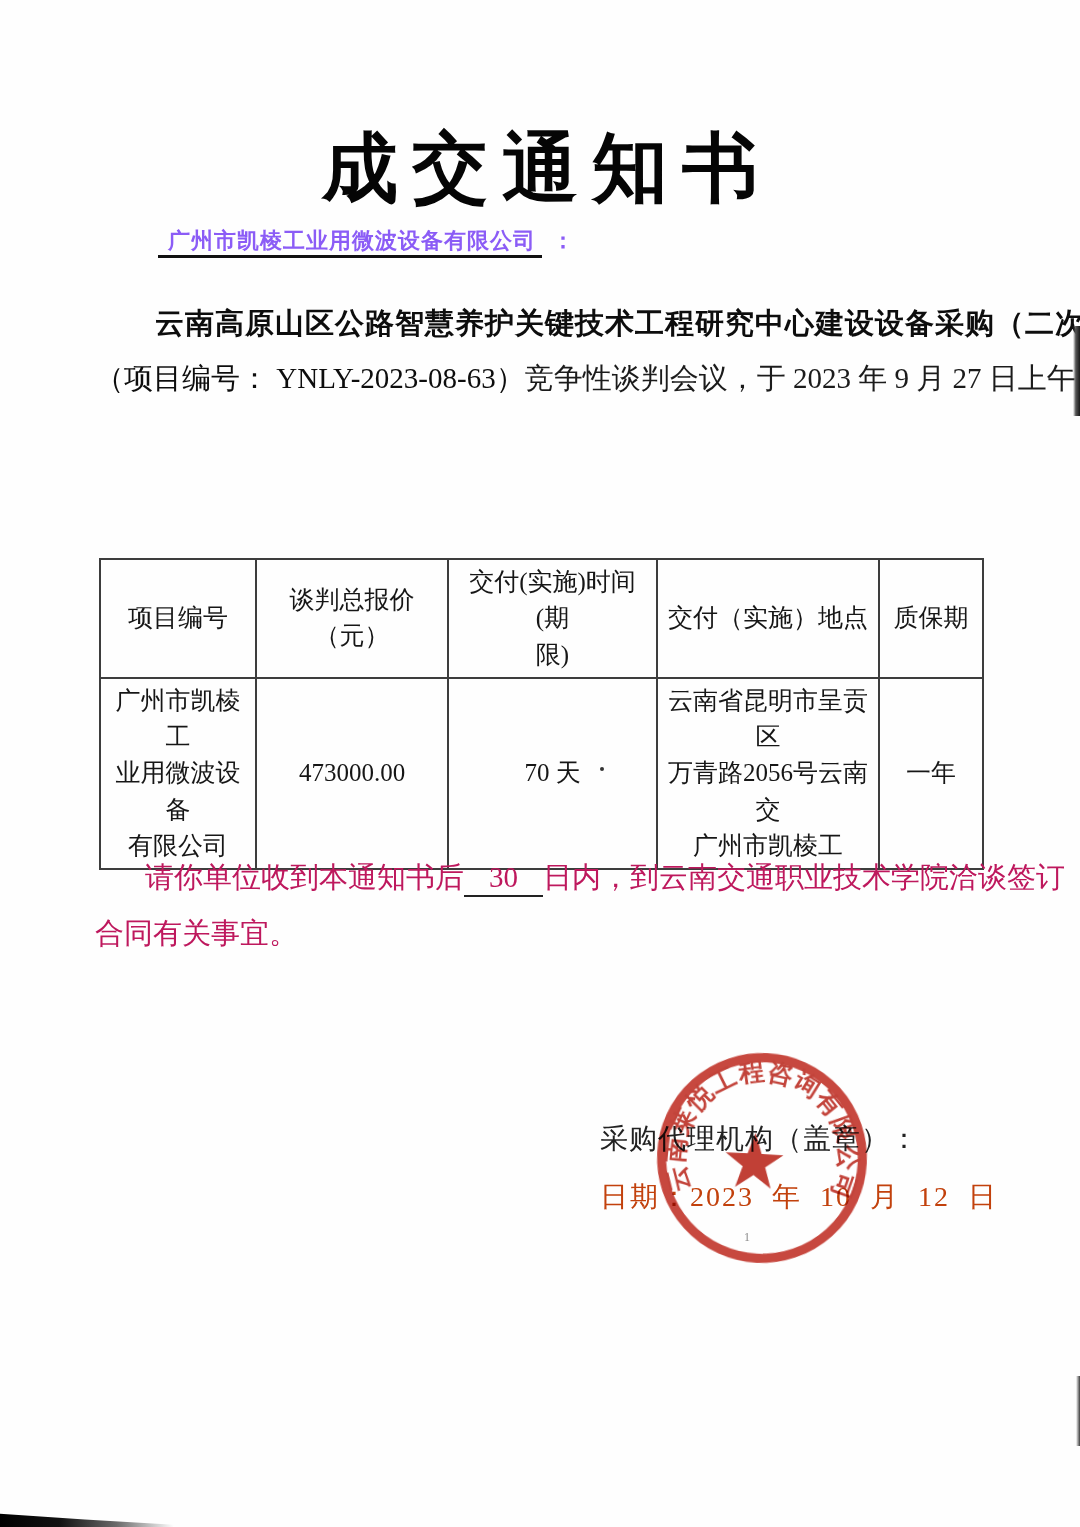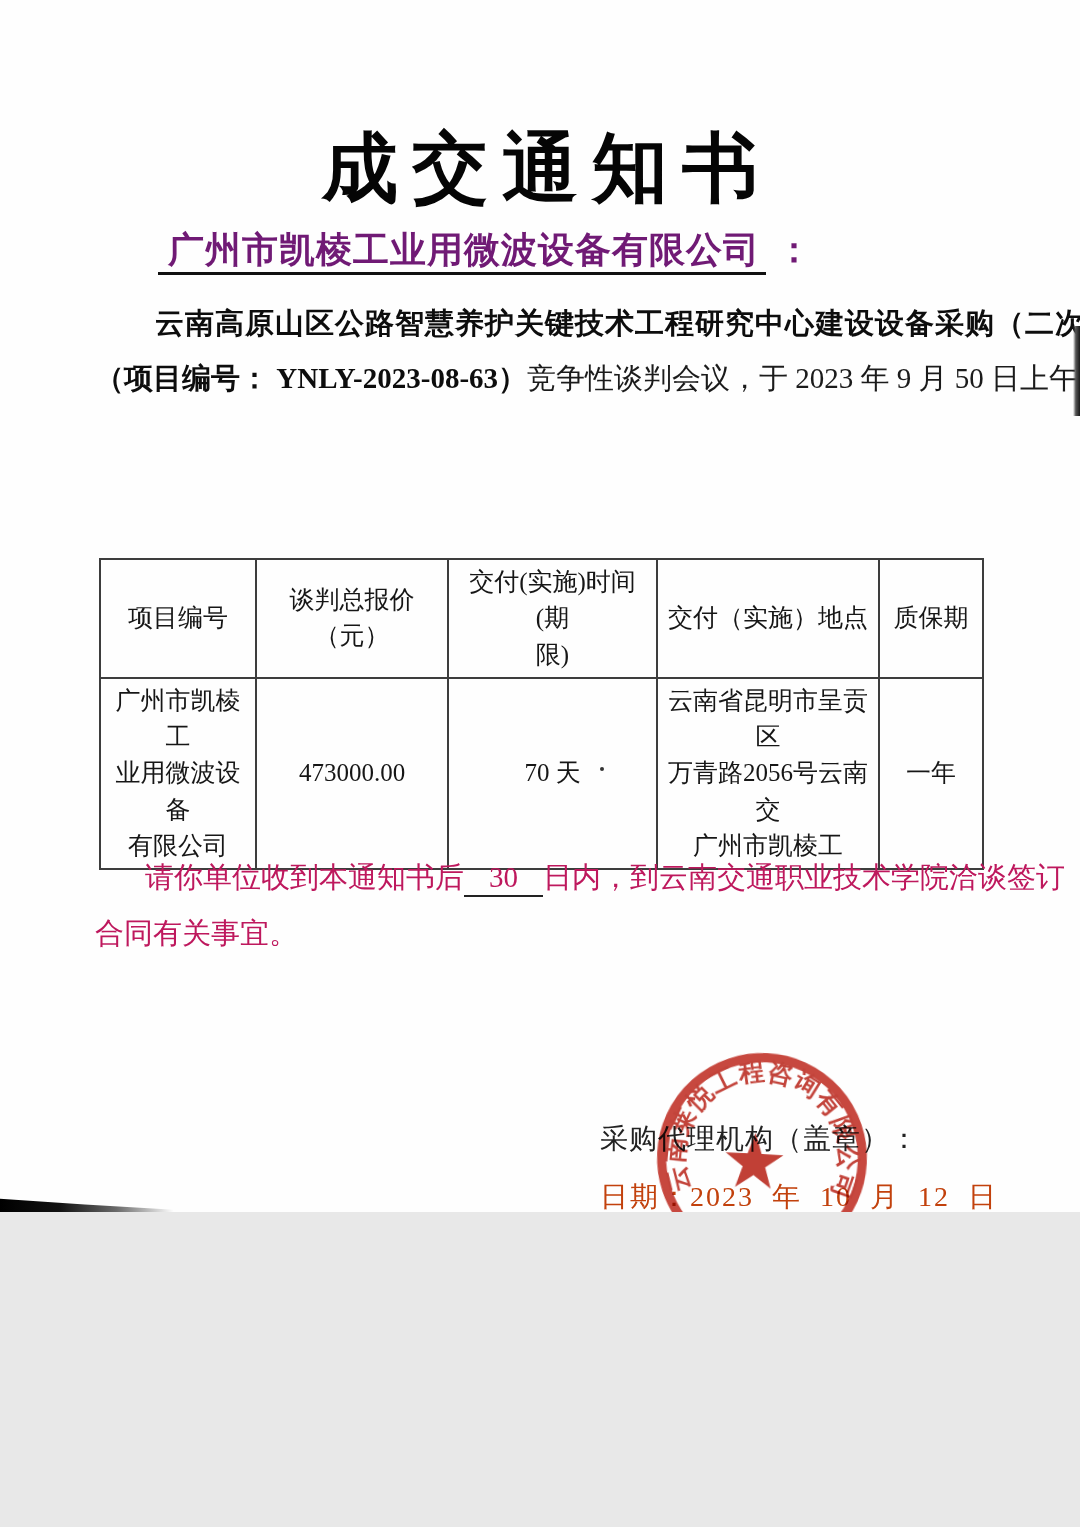--- a/index.html
+++ b/index.html
@@ -5,7 +5,7 @@
   html,body{margin:0;padding:0;background:#e8e8e8;}
   .page{
     position:relative;
-    width:1080px;height:1212px;
+    width:1080px;height:1527px;
     margin:0 auto;
     background:#fefefe;
     overflow:hidden;

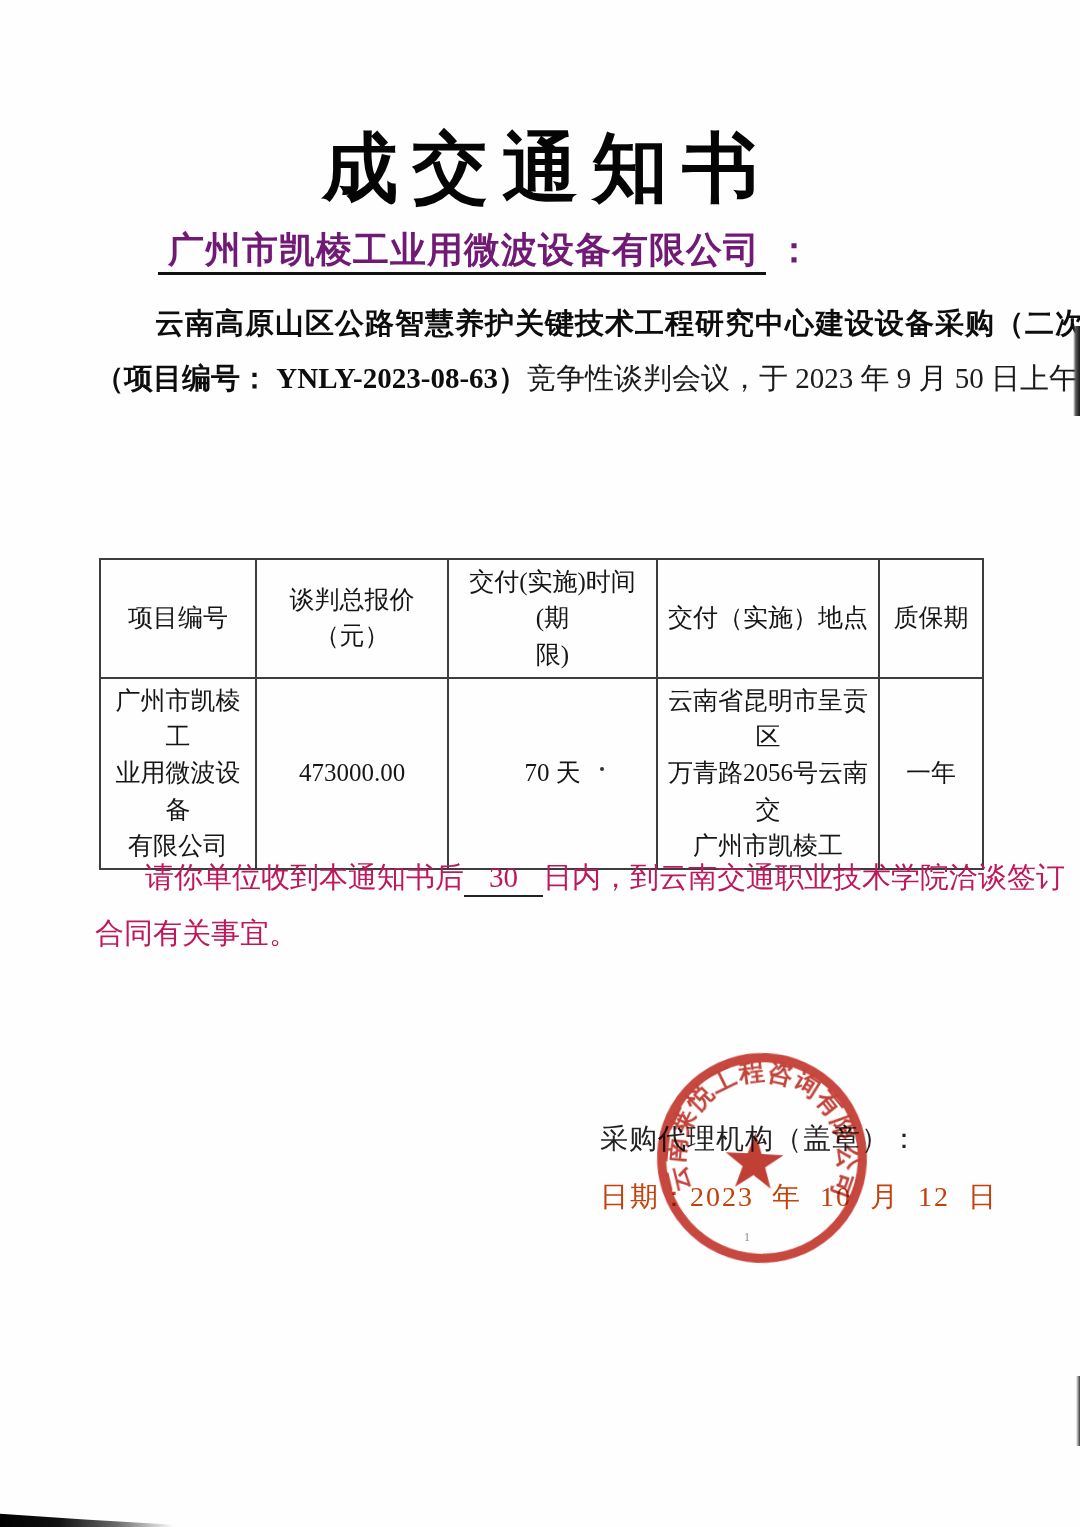--- a/index.html
+++ b/index.html
@@ -20,7 +20,7 @@
   }
   .recipient{
     position:absolute;top:226px;left:158px;
-    font-size:36px;font-weight:700;color:#701a75;
+    font-size:22px;font-weight:700;color:#8b5cf6;
     letter-spacing:1px;
   }
   .recipient-name{

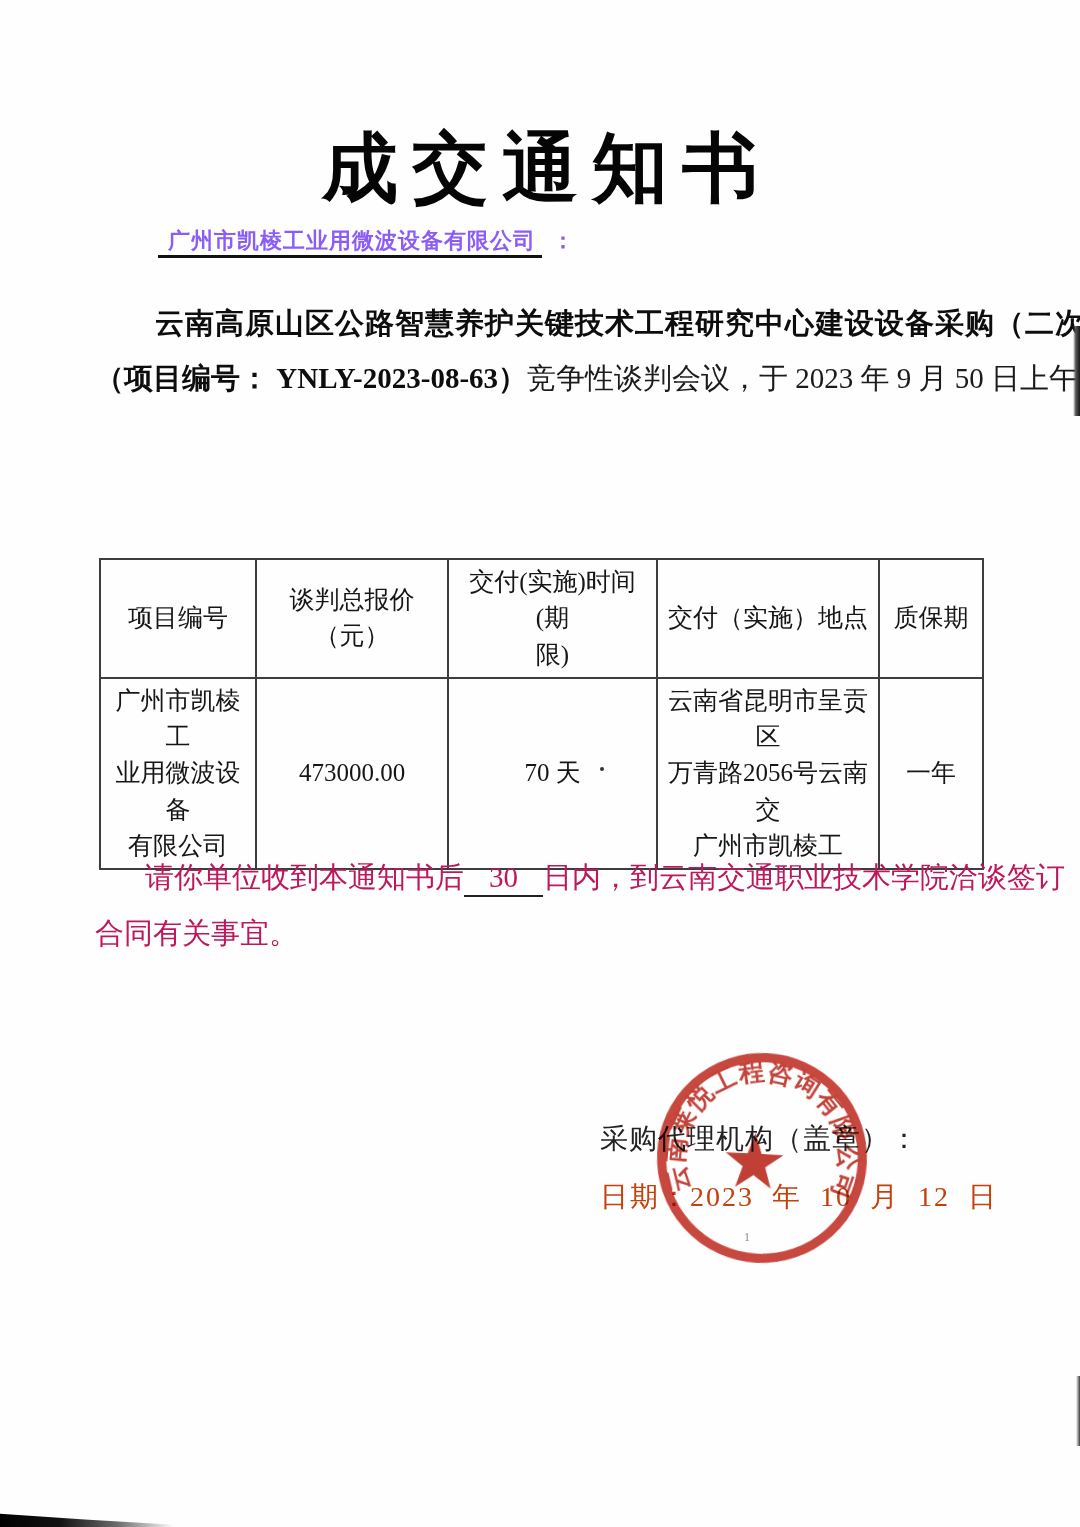--- a/index.html
+++ b/index.html
@@ -34,7 +34,7 @@
   }
   .pline{white-space:nowrap;}
   .pline1{font-weight:700;color:#0d0d0d;text-indent:60px;letter-spacing:1px;}
-  .pline .b{font-weight:700;color:#0d0d0d;}
+  .pline .b{font-weight:400;color:#0d0d0d;}
   .doc-table{
     position:absolute;top:558px;left:99px;
     border-collapse:collapse;table-layout:fixed;

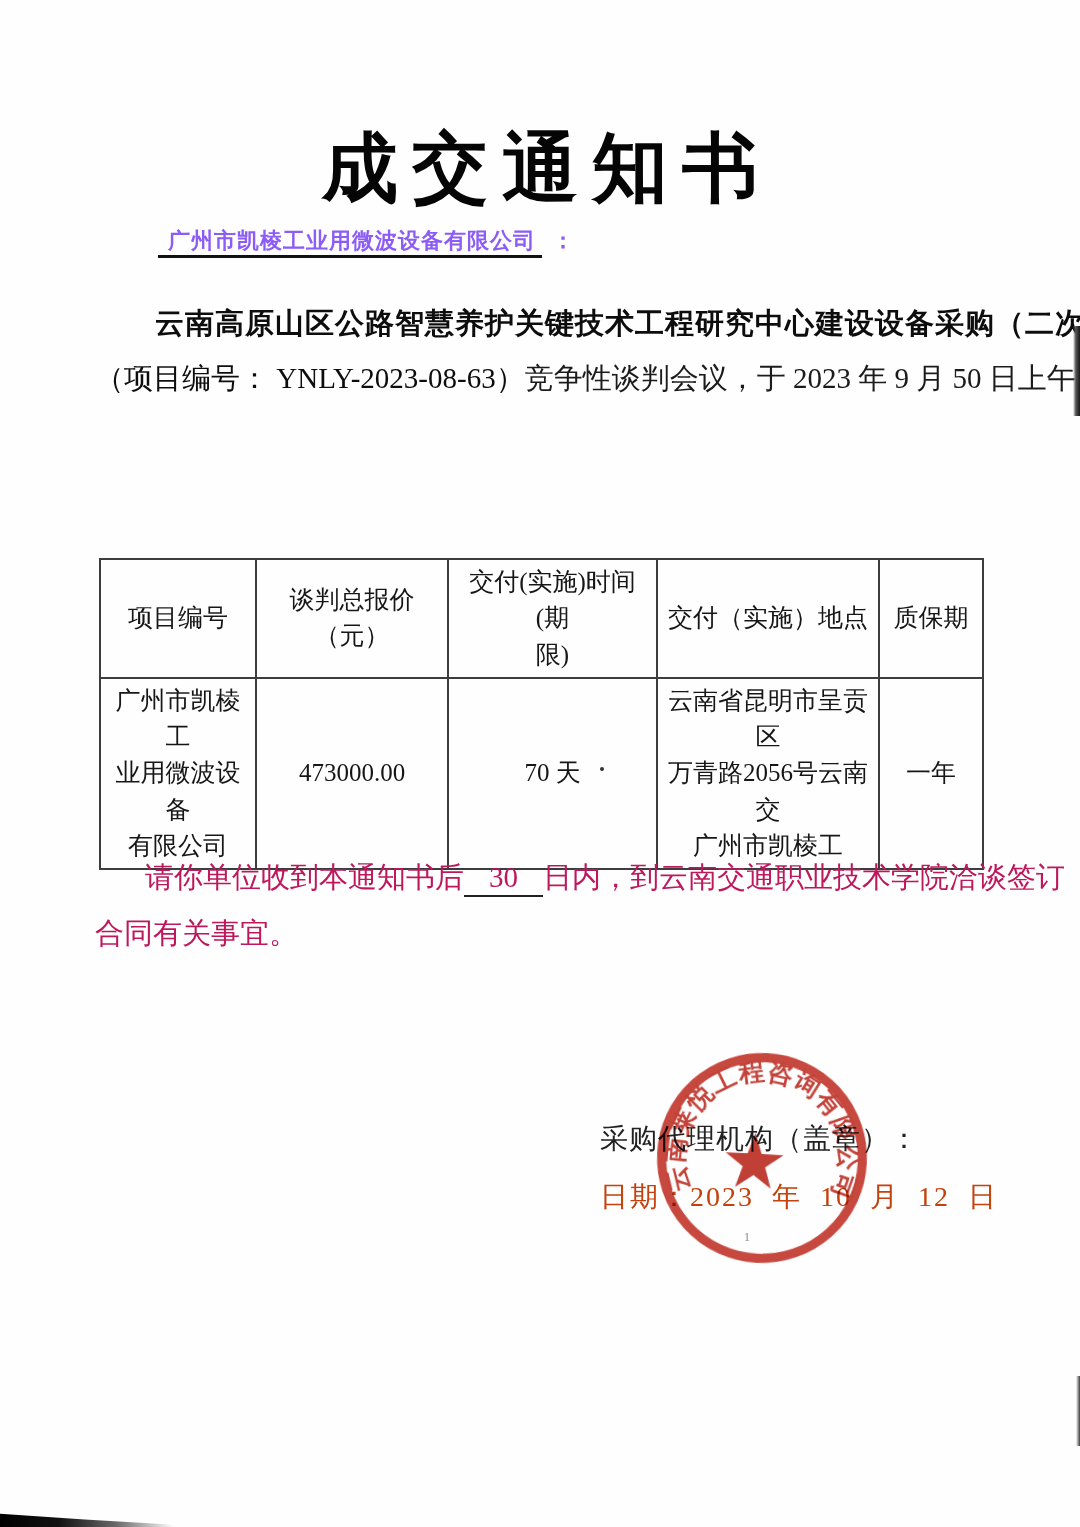--- a/index.html
+++ b/index.html
@@ -116,7 +116,7 @@
 
   <div class="para">
     <div class="pline pline1">云南高原山区公路智慧养护关键技术工程研究中心建设设备采购（二次）</div>
-    <div class="pline pline2"><span class="b">（项目编号： YNLY-2023-08-63）</span><span>竞争性谈判会议，于 2023 年 9 月 50 日上午</span></div>
+    <div class="pline pline2"><span class="b">（项目编号： YNLY-2023-08-63）</span><span>竞争性谈判会议，于 2023 年 9 月 27 日上午</span></div>
   </div>
 
   <table class="doc-table">

